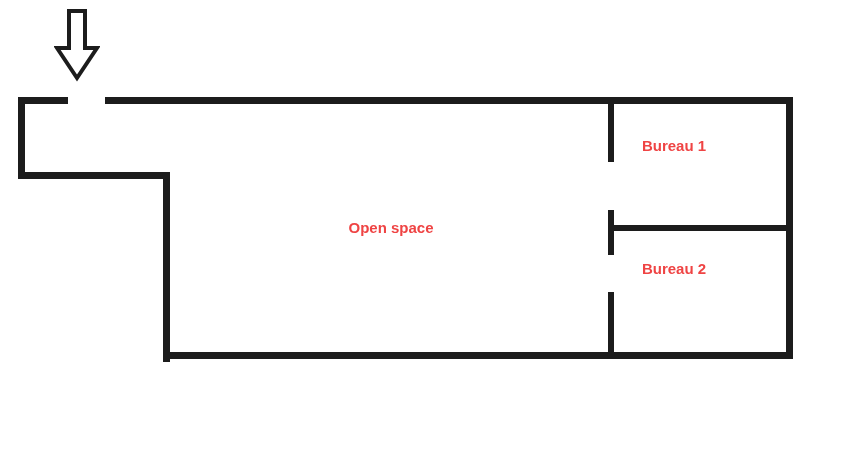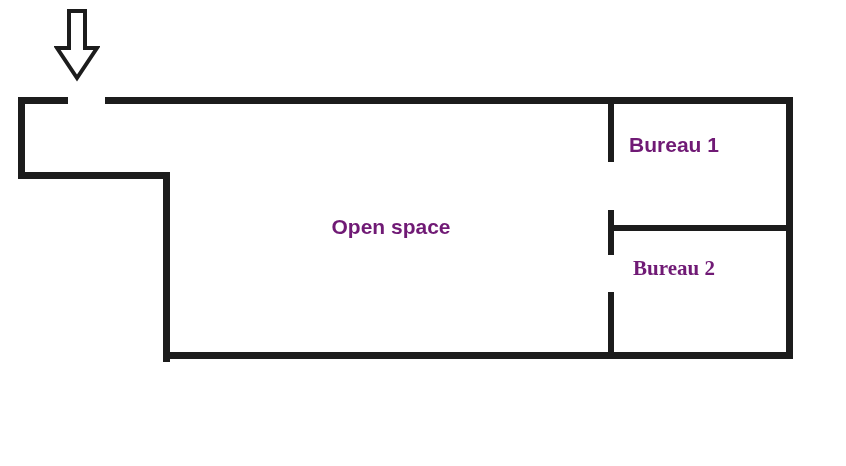--- a/index.html
+++ b/index.html
@@ -22,8 +22,8 @@
   .room-label {
     position: absolute;
     font-weight: bold;
-    font-size: 21px;
-    color: #701a75;
+    font-size: 15px;
+    color: #ef4444;
     white-space: nowrap;
     transform: translate(-50%, -50%);
   }

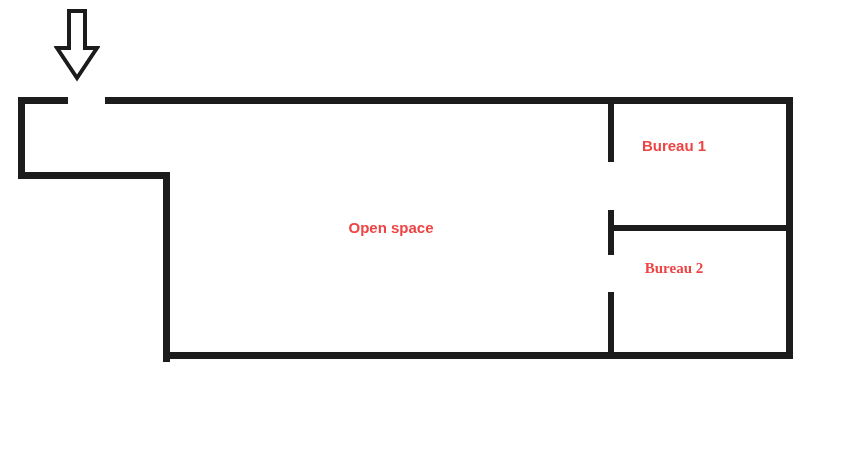--- a/index.html
+++ b/index.html
@@ -59,7 +59,7 @@
 
   <div class="room-label" style="left:391px; top:227px;">Open space</div>
   <div class="room-label" style="left:674px; top:145px;">Bureau 1</div>
-  <div class="room-label" style="left:674px; top:268px;font-family:Liberation Serif, serif;">Bureau 2</div>
+  <div class="room-label" style="left:674px; top:268px;">Bureau 2</div>
 
 </div>
 

